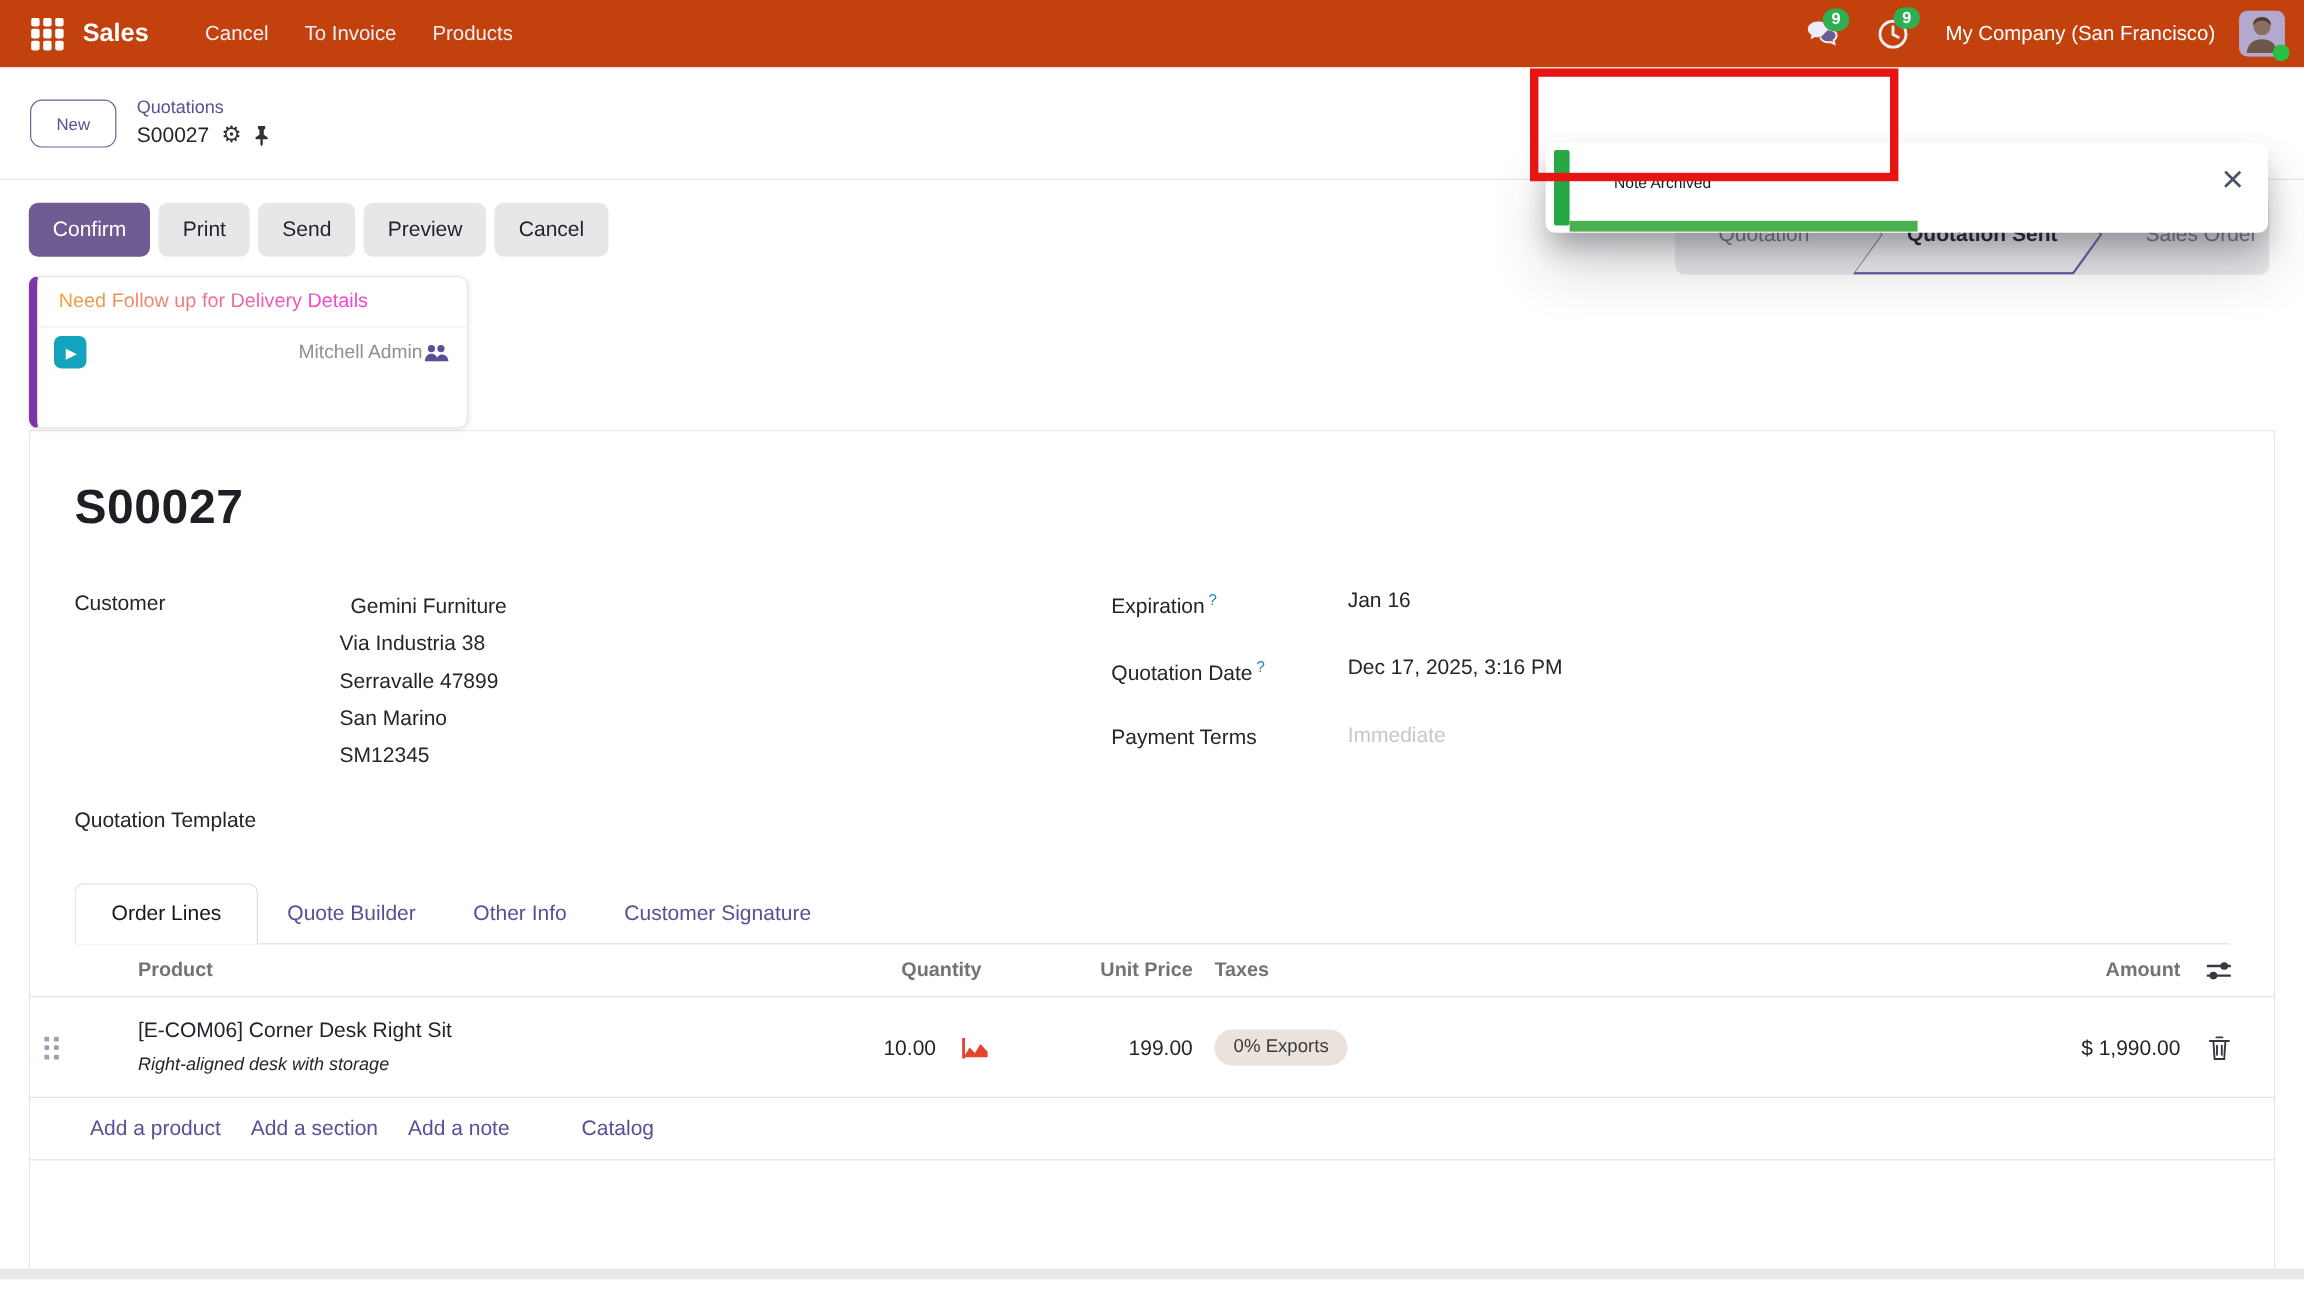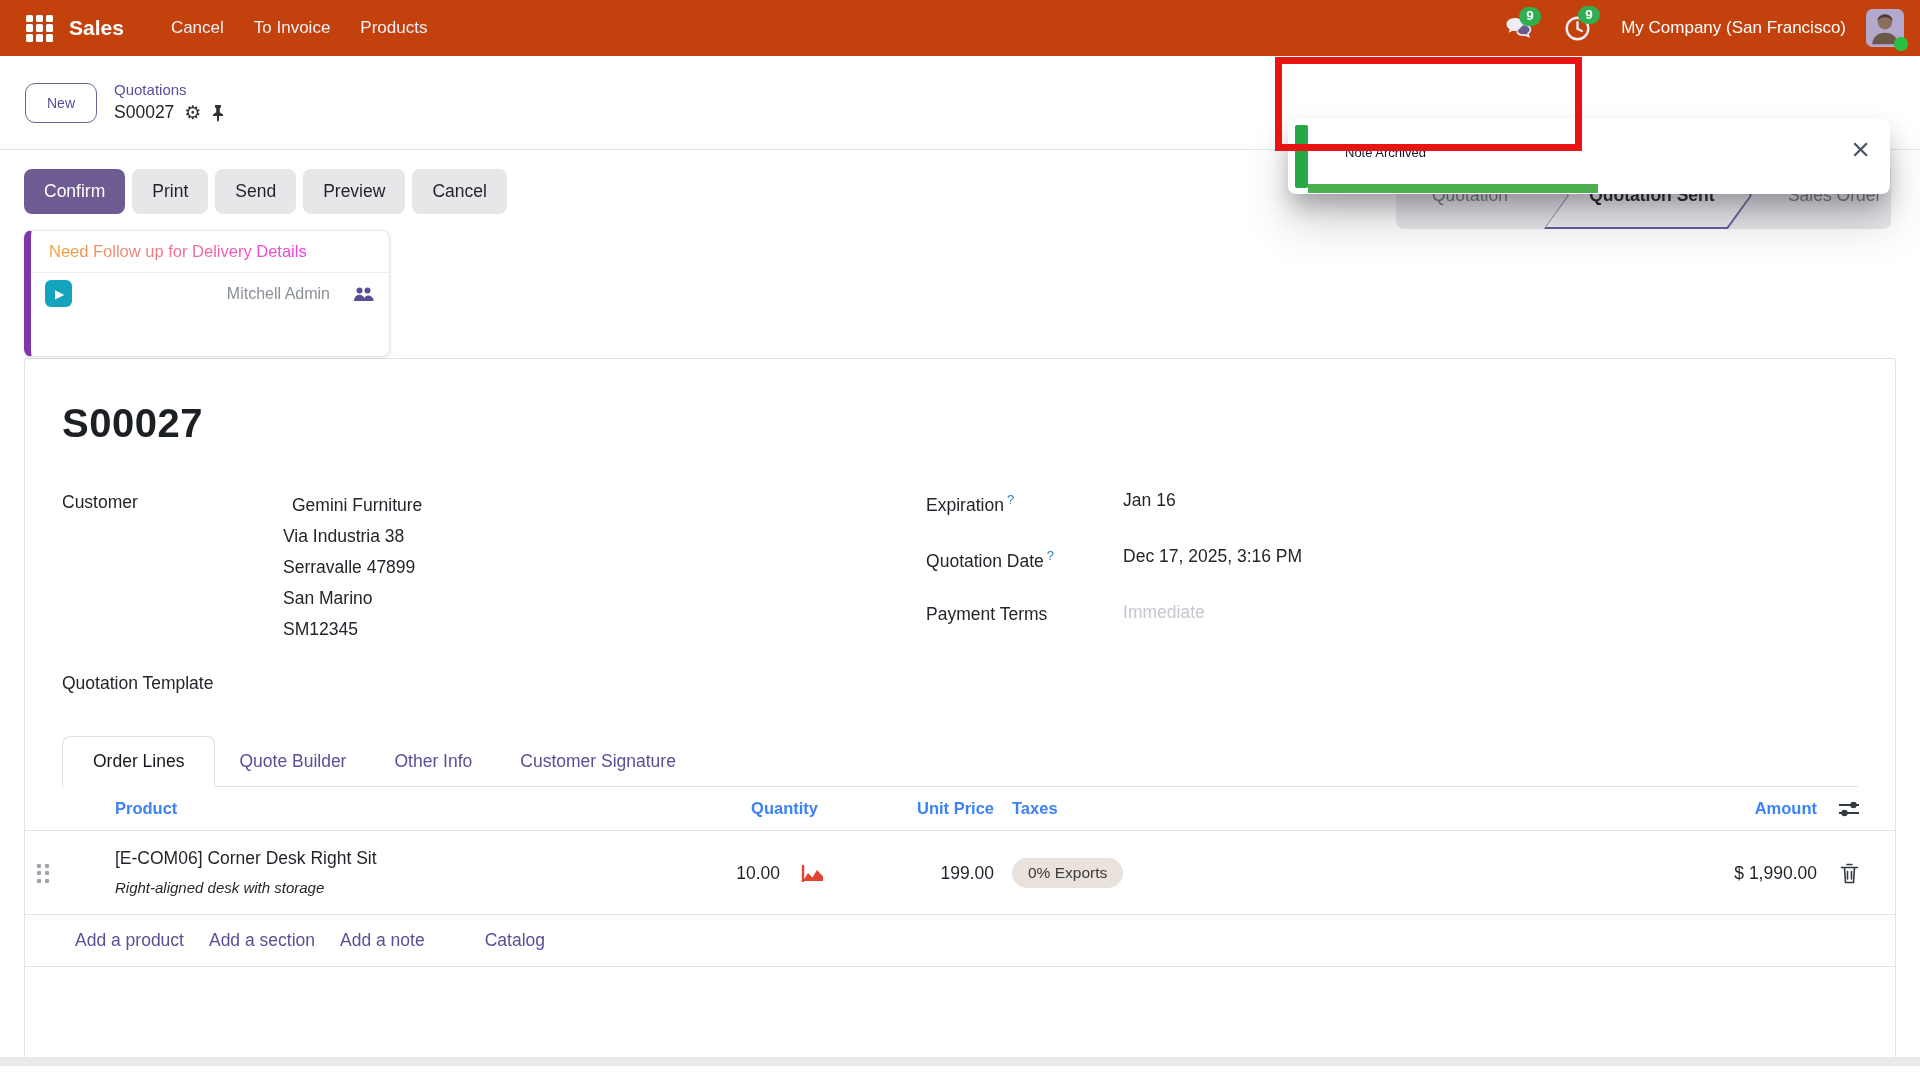--- a/index.html
+++ b/index.html
@@ -69,7 +69,7 @@
   .activity-footer { height:41px; display:flex; align-items:center; padding:0 14px; }
   .play-btn { width:27px; height:27px; border-radius:6px; background:#14A3BC; color:#fff; display:flex; align-items:center;
     justify-content:center; font-size:12px; cursor:pointer; padding-left:2px; }
-  .assignee { margin-left:auto; display:flex; align-items:center; gap:24px; color:#8b8f98; font-size:16px; }
+  .assignee { margin-left:auto; display:flex; align-items:center; gap:2px; color:#8b8f98; font-size:16px; }
 
   
   .sheet { position:absolute; left:24px; top:358px; width:1872px; height:699px; background:#fff;

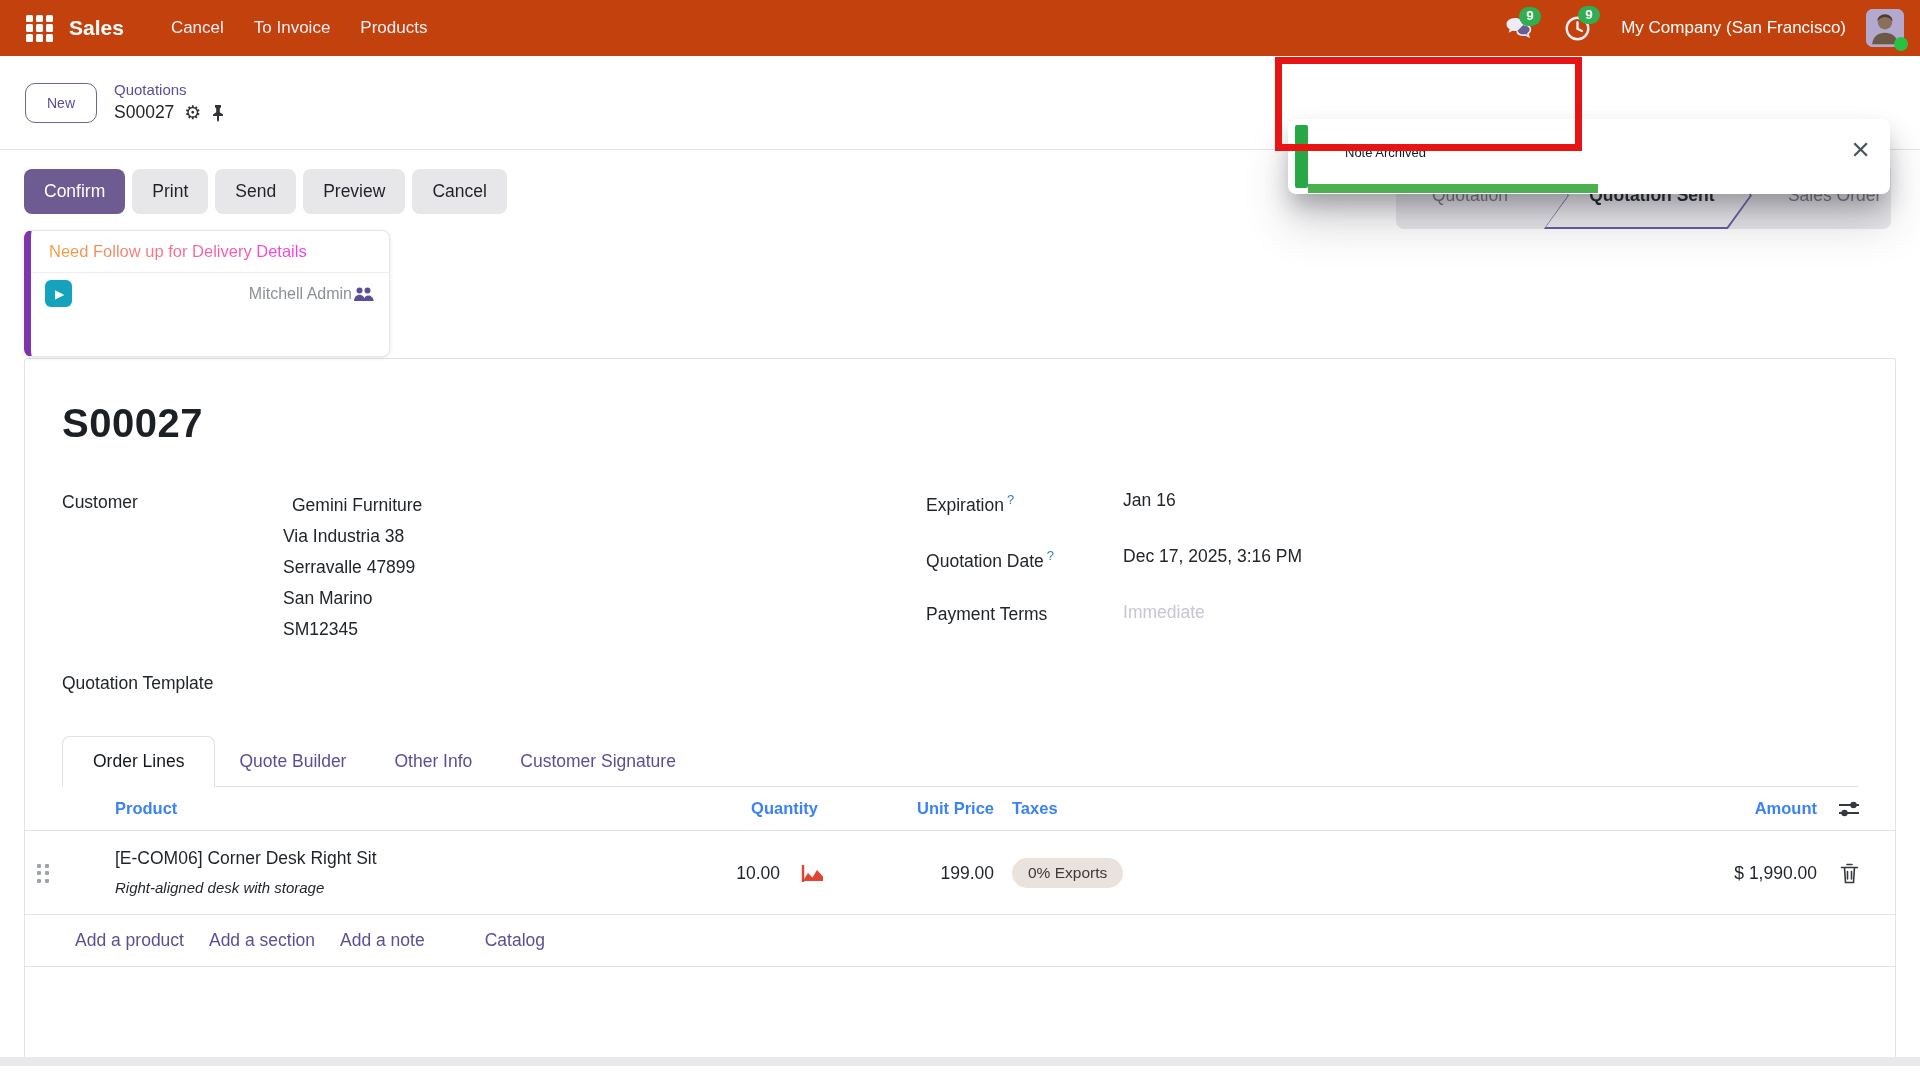--- a/index.html
+++ b/index.html
@@ -99,7 +99,7 @@
   .otable { width:100%; }
   .orow { display:grid; grid-template-columns:40px 1fr 150px 64px 150px 270px 1fr 64px;
     align-items:center; padding:0 14px 0 12px; border-bottom:1px solid #e2e3e7; }
-  .ohead { height:44px; font-weight:700; font-size:16.5px; color:#3b82f6; }
+  .ohead { height:44px; font-weight:700; font-size:16.5px; color:#737373; }
   .ohead .h-qty { grid-column:3 / 5; text-align:right; padding-right:26px; }
   .t-right { text-align:right; }
   .h-tax { padding-left:18px; }

